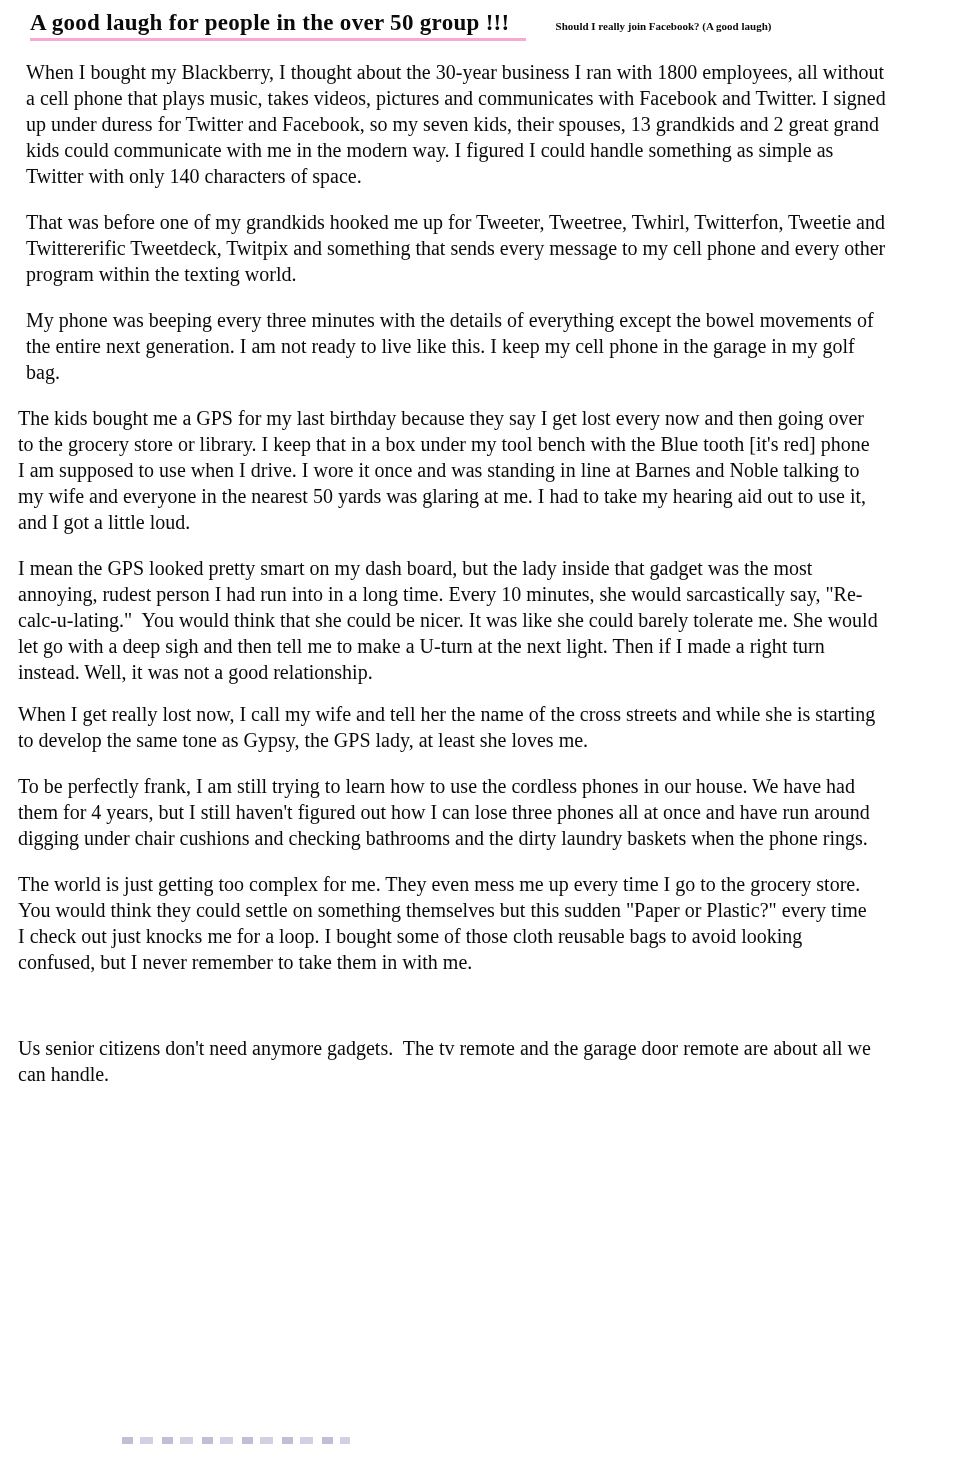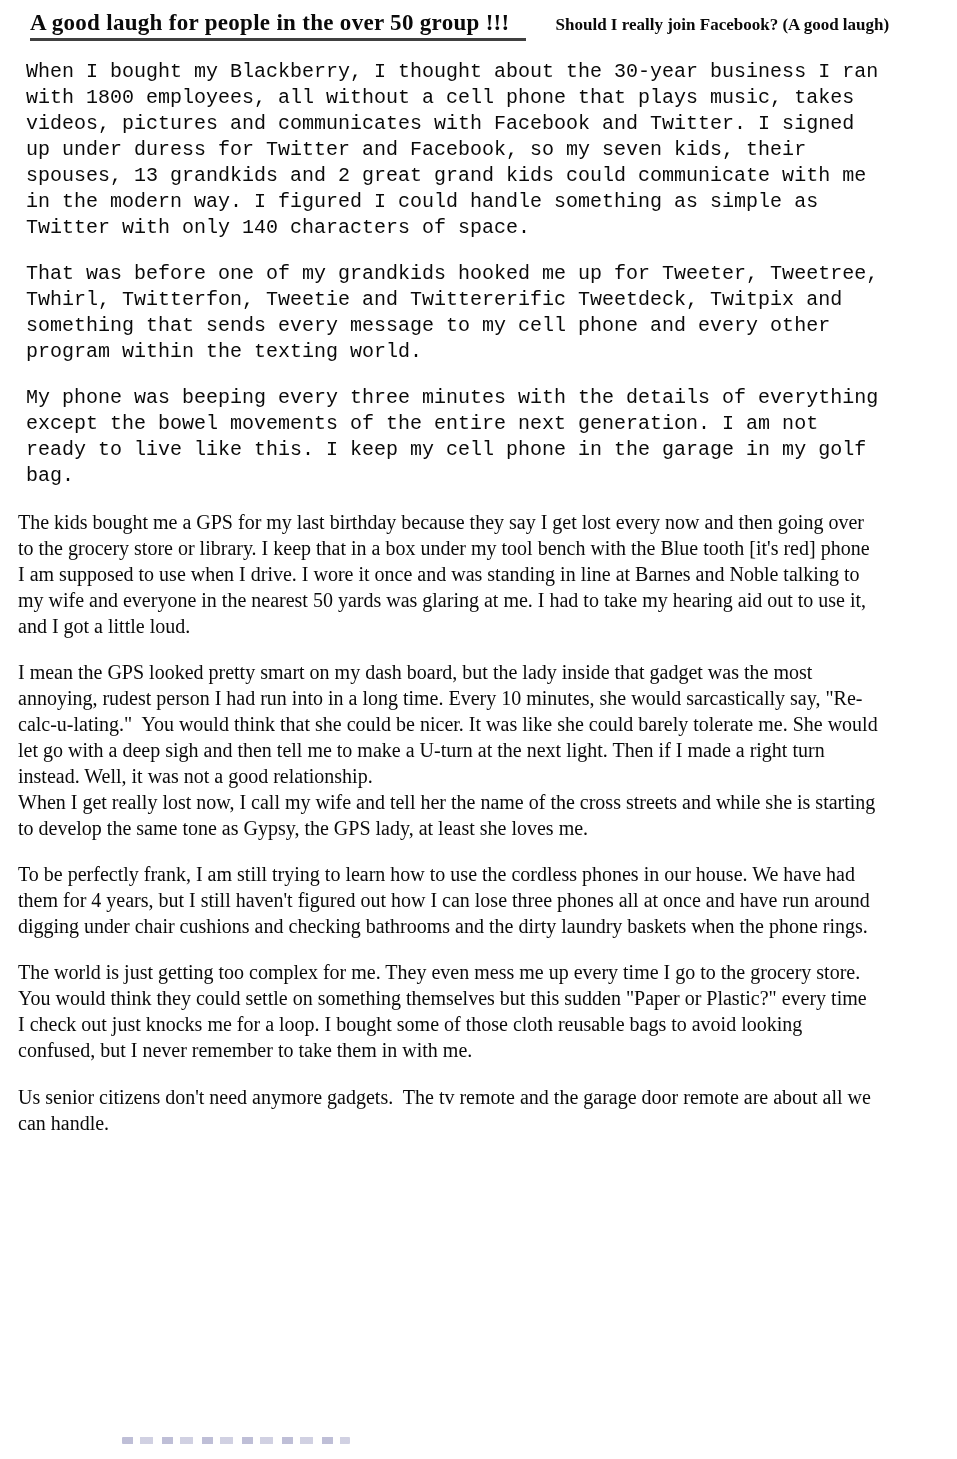--- a/index.html
+++ b/index.html
@@ -26,7 +26,7 @@
     font-size: 23px;
     font-weight: bold;
     letter-spacing: 0.3px;
-    border-bottom: 3px solid #404040;
+    border-bottom: 3px solid #f9a8d4;
     padding: 0 16px 2px 0;
     display: inline-block;
     white-space: nowrap;

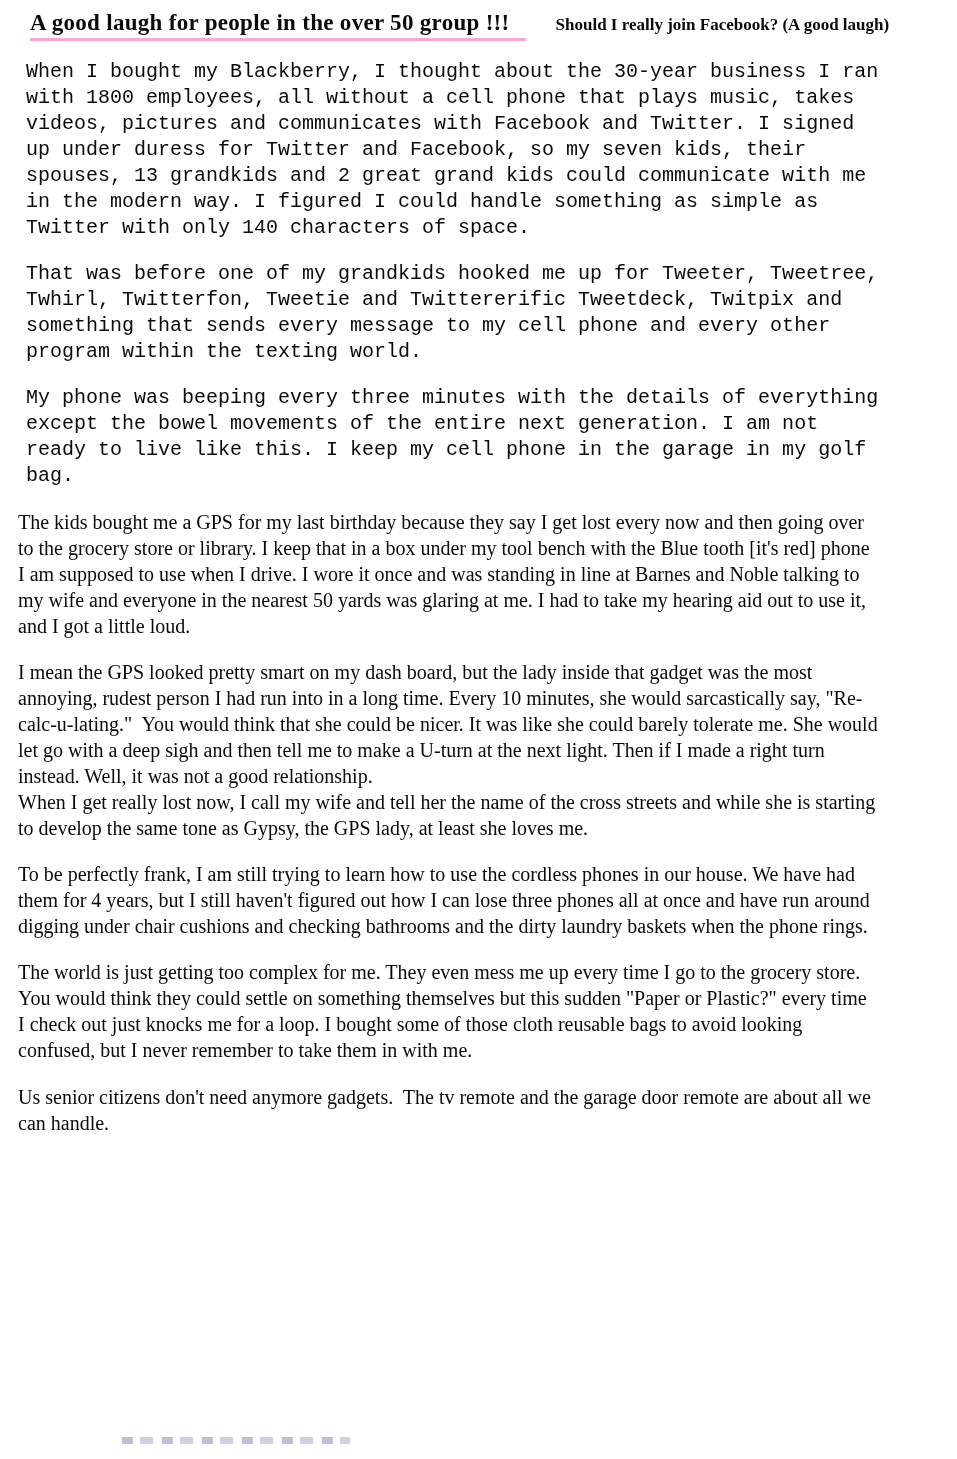--- a/index.html
+++ b/index.html
@@ -33,7 +33,7 @@
   }
   .subtitle {
     margin-left: 30px;
-    font-size: 17px;
+    font-size: 11px;
     font-weight: bold;
     white-space: nowrap;
   }

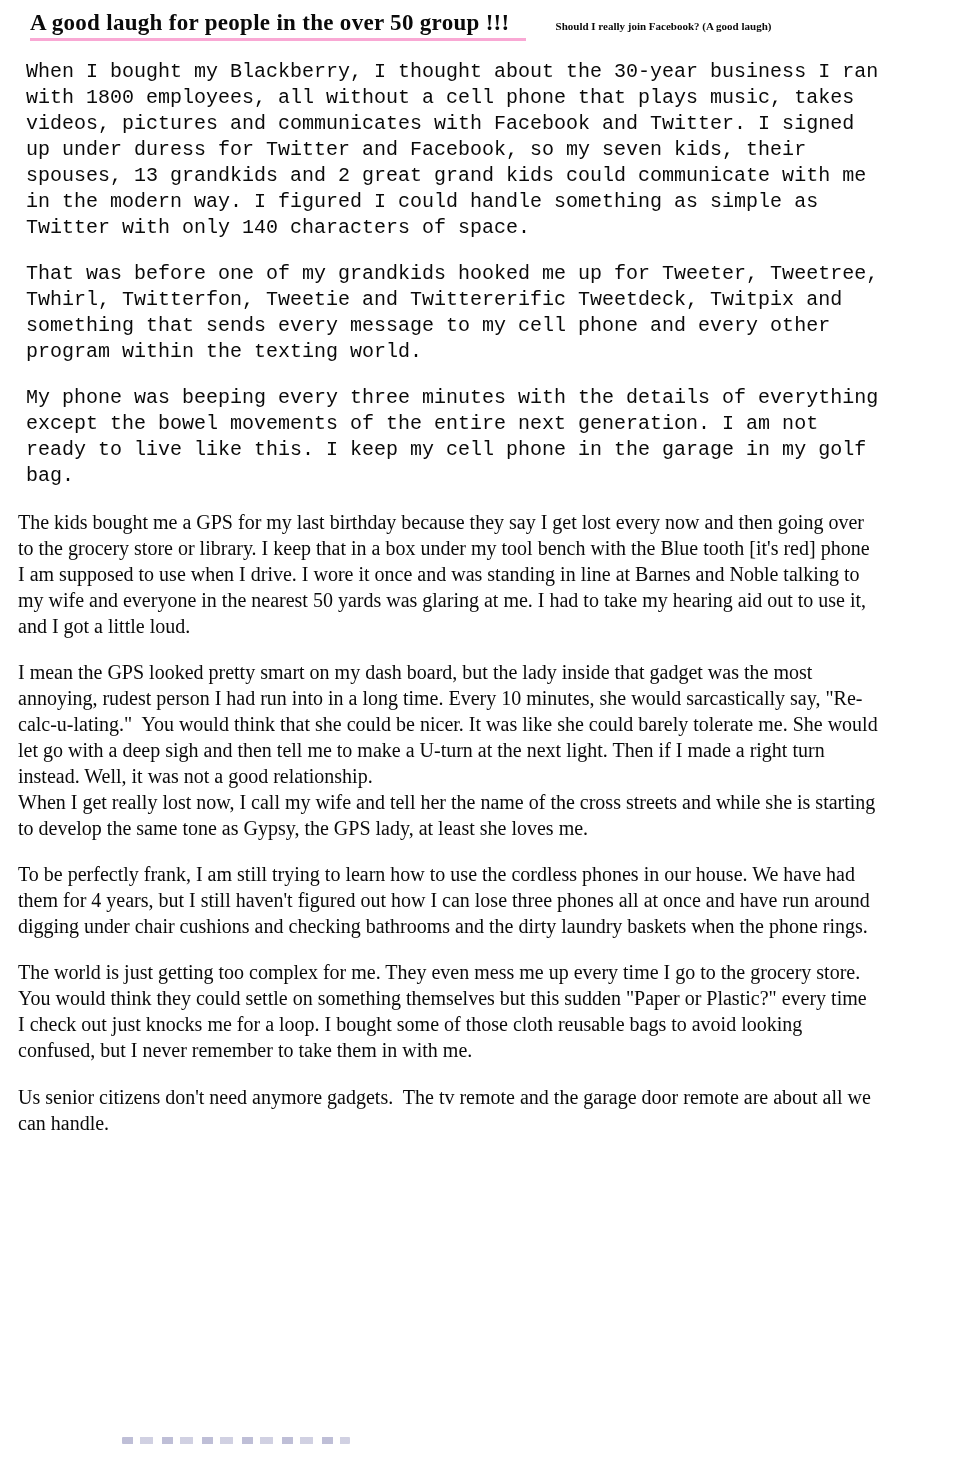--- a/index.html
+++ b/index.html
@@ -49,7 +49,7 @@
     white-space: pre-wrap;       
   }
   .para.first { margin-top: 0; }
-  .para.indent { padding-left: 8px; font-family: Liberation Mono, monospace; }
+  .para.indent { padding-left: 8px; }
   .para.no-gap { margin-top: 0; }
   .para.gap-large { margin-top: 21px; }
   

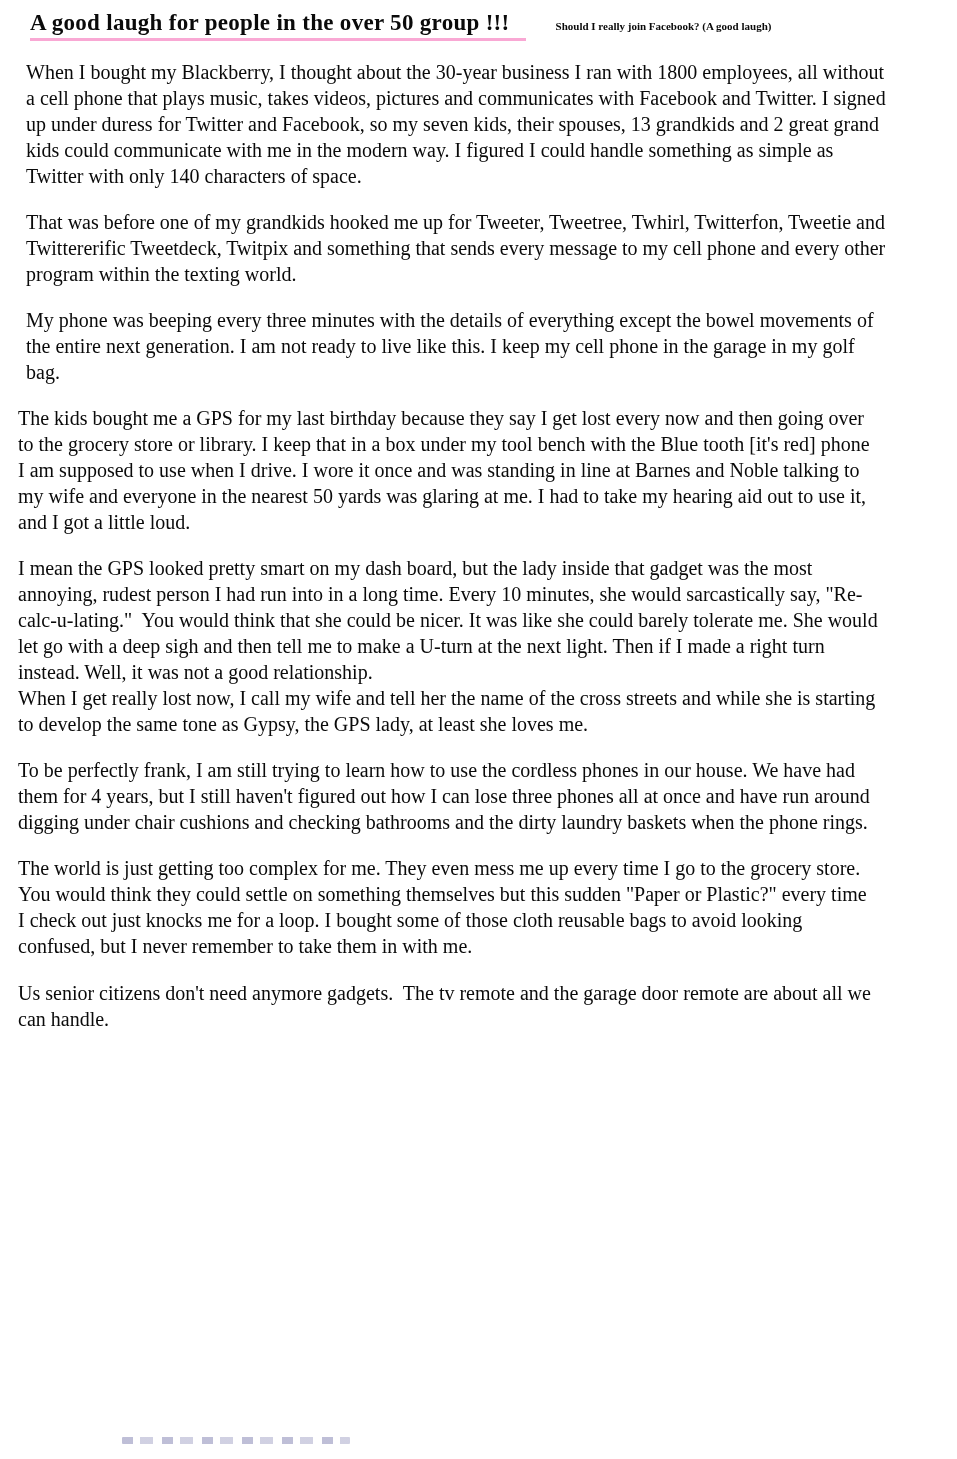--- a/index.html
+++ b/index.html
@@ -50,7 +50,7 @@
   }
   .para.first { margin-top: 0; }
   .para.indent { padding-left: 8px; }
-  .para.no-gap { margin-top: 0; }
+  .para.no-gap { margin-top: 16px; }
   .para.gap-large { margin-top: 21px; }
   
   .clipped-line {

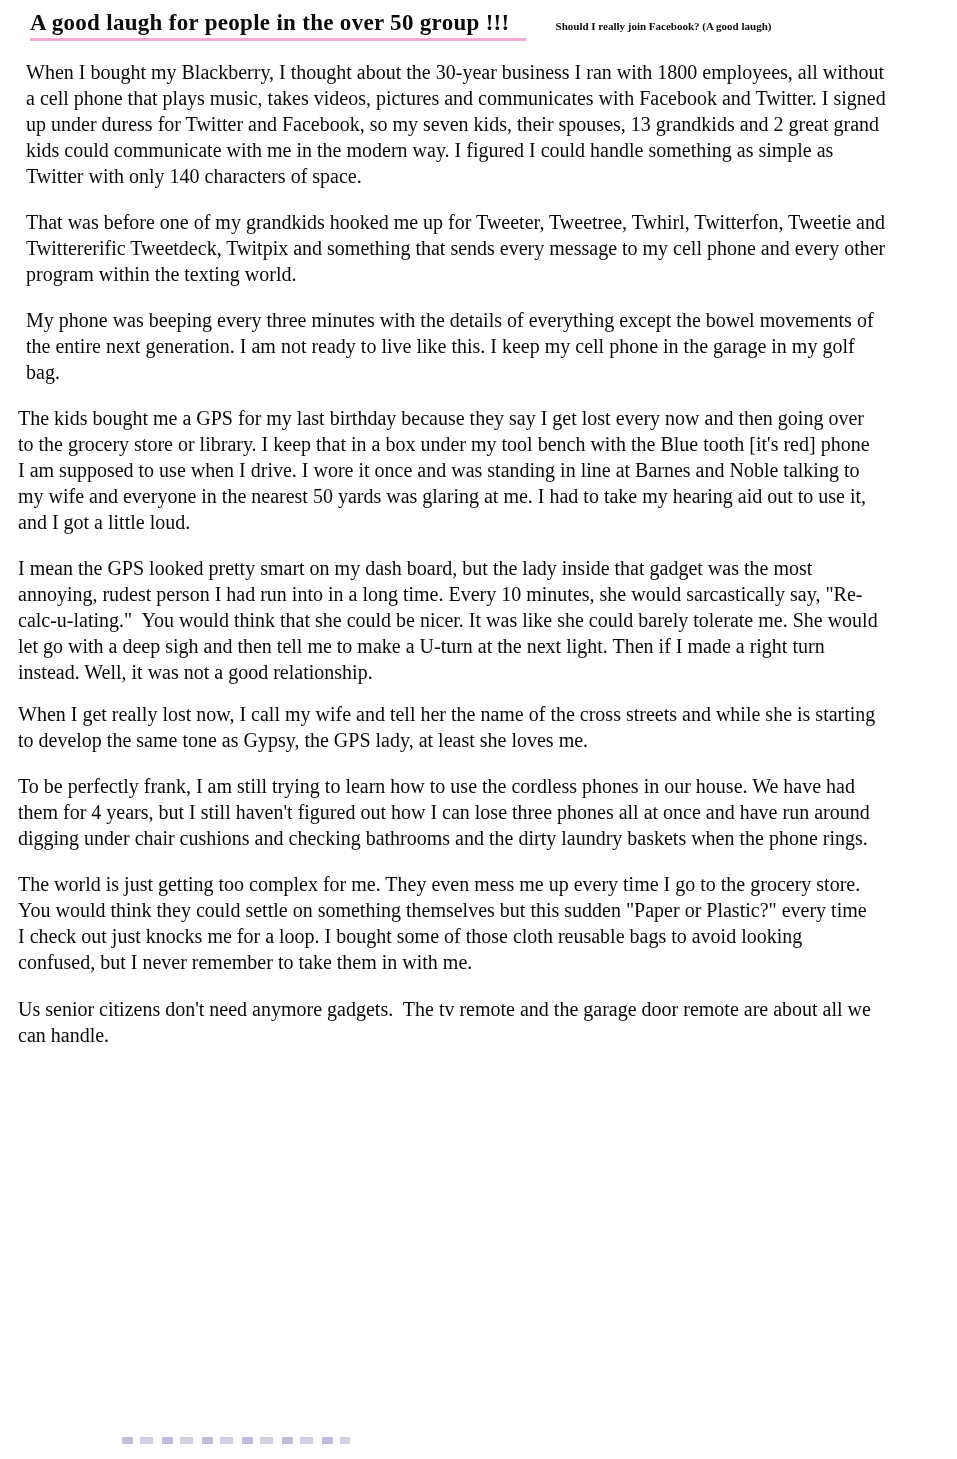--- a/index.html
+++ b/index.html
@@ -51,7 +51,7 @@
   .para.first { margin-top: 0; }
   .para.indent { padding-left: 8px; }
   .para.no-gap { margin-top: 16px; }
-  .para.gap-large { margin-top: 21px; }
+  .para.gap-large { margin-top: 60px; }
   
   .clipped-line {
     position: absolute;

